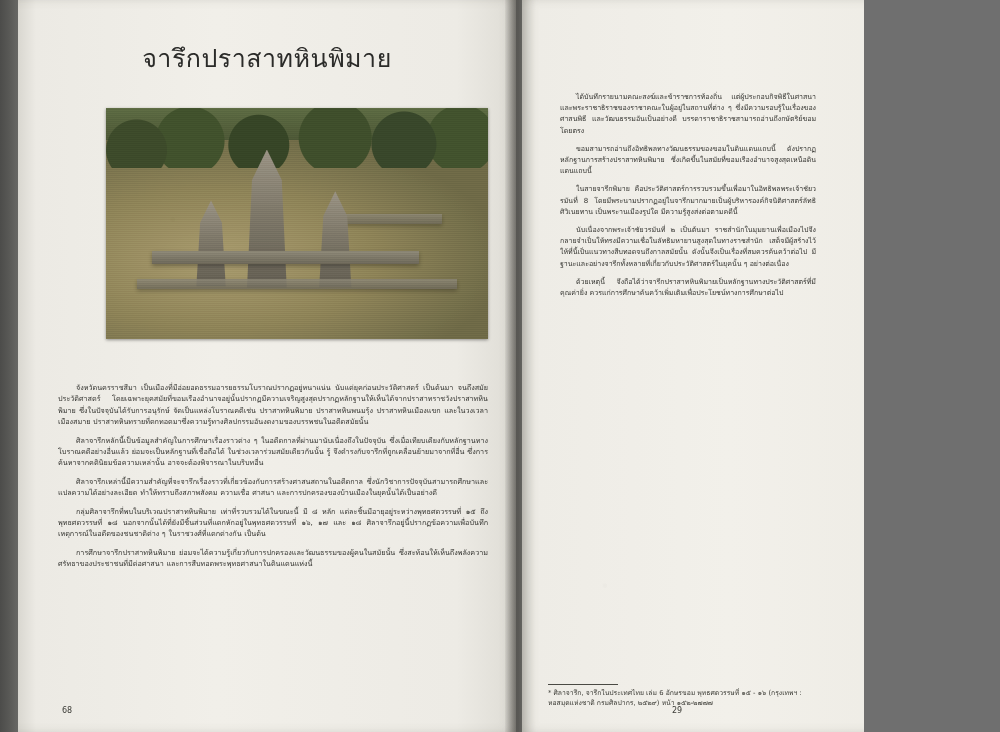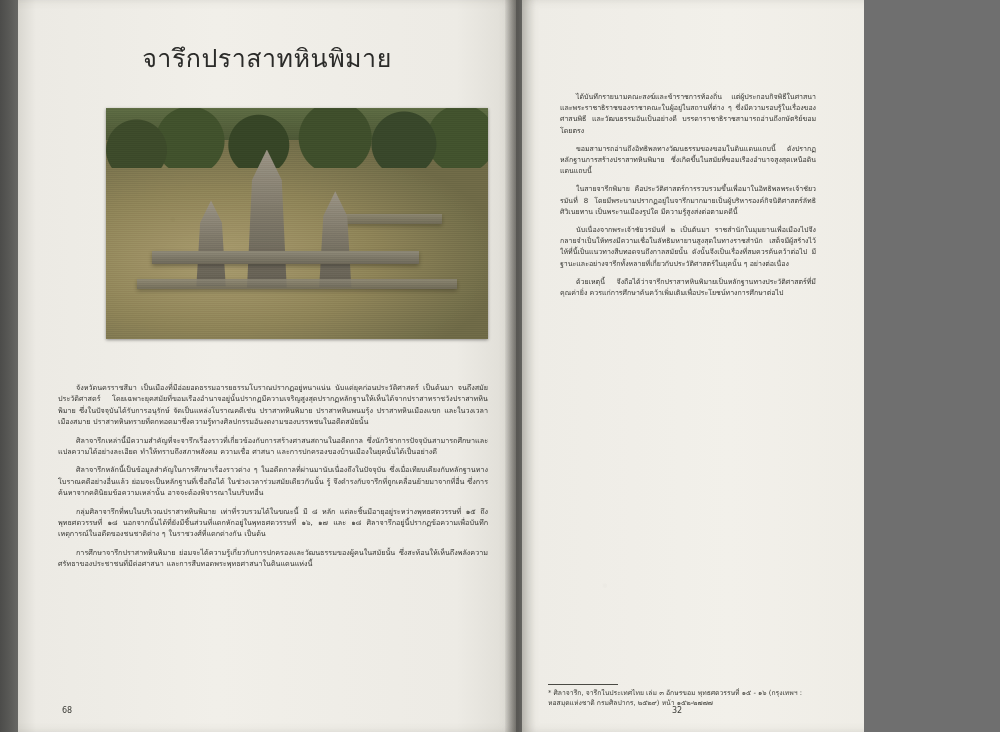--- a/index.html
+++ b/index.html
@@ -270,8 +270,8 @@
 
   <div class="col col-left">
     <p class="para indent">จังหวัดนครราชสีมา เป็นเมืองที่มีอ่อยอดธรรมอารยธรรมโบราณปรากฏอยู่หนาแน่น นับแต่ยุคก่อนประวัติศาสตร์ เป็นต้นมา จนถึงสมัยประวัติศาสตร์ โดยเฉพาะยุคสมัยที่ขอมเรืองอำนาจอยู่นั้นปรากฏมีความเจริญสูงสุดปรากฏหลักฐานให้เห็นได้จากปราสาทราชวังปราสาทหินพิมาย ซึ่งในปัจจุบันได้รับการอนุรักษ์ จัดเป็นแหล่งโบราณคดีเช่น ปราสาทหินพิมาย ปราสาทหินพนมรุ้ง ปราสาทหินเมืองแขก และในวงเวลาเมืองสมาย ปราสาทหินทรายที่ตกทอดมาซึ่งความรู้ทางศิลปกรรมอันงดงามของบรรพชนในอดีตสมัยนั้น</p>
+    <p class="para indent">ศิลาจารึกหลักนี้เป็นข้อมูลสำคัญในการศึกษาเรื่องราวต่าง ๆ ในอดีตกาลที่ผ่านมานับเนื่องถึงในปัจจุบัน ซึ่งเมื่อเทียบเคียงกับหลักฐานทางโบราณคดีอย่างอื่นแล้ว ย่อมจะเป็นหลักฐานที่เชื่อถือได้ ในช่วงเวลาร่วมสมัยเดียวกันนั้น รู้ จึงดำรงกับจารึกที่ถูกเคลื่อนย้ายมาจากที่อื่น ซึ่งการค้นหาจากคตินิยมข้อความเหล่านั้น อาจจะต้องพิจารณาในบริบทอื่น</p>
     <p class="para indent">ศิลาจารึกเหล่านี้มีความสำคัญที่จะจารึกเรื่องราวที่เกี่ยวข้องกับการสร้างศาสนสถานในอดีตกาล ซึ่งนักวิชาการปัจจุบันสามารถศึกษาและแปลความได้อย่างละเอียด ทำให้ทราบถึงสภาพสังคม ความเชื่อ ศาสนา และการปกครองของบ้านเมืองในยุคนั้นได้เป็นอย่างดี</p>
-    <p class="para indent">ศิลาจารึกหลักนี้เป็นข้อมูลสำคัญในการศึกษาเรื่องราวต่าง ๆ ในอดีตกาลที่ผ่านมานับเนื่องถึงในปัจจุบัน ซึ่งเมื่อเทียบเคียงกับหลักฐานทางโบราณคดีอย่างอื่นแล้ว ย่อมจะเป็นหลักฐานที่เชื่อถือได้ ในช่วงเวลาร่วมสมัยเดียวกันนั้น รู้ จึงดำรงกับจารึกที่ถูกเคลื่อนย้ายมาจากที่อื่น ซึ่งการค้นหาจากคตินิยมข้อความเหล่านั้น อาจจะต้องพิจารณาในบริบทอื่น</p>
     <p class="para indent">กลุ่มศิลาจารึกที่พบในบริเวณปราสาทหินพิมาย เท่าที่รวบรวมได้ในขณะนี้ มี ๘ หลัก แต่ละชิ้นมีอายุอยู่ระหว่างพุทธศตวรรษที่ ๑๕ ถึง พุทธศตวรรษที่ ๑๘ นอกจากนั้นได้ที่ยังมีชิ้นส่วนที่แตกหักอยู่ในพุทธศตวรรษที่ ๑๖, ๑๗ และ ๑๘ ศิลาจารึกอยู่นี้ปรากฏข้อความเพื่อบันทึกเหตุการณ์ในอดีตของชนชาติต่าง ๆ ในราชวงศ์ที่แตกต่างกัน เป็นต้น</p>
     <p class="para indent">การศึกษาจารึกปราสาทหินพิมาย ย่อมจะได้ความรู้เกี่ยวกับการปกครองและวัฒนธรรมของผู้คนในสมัยนั้น ซึ่งสะท้อนให้เห็นถึงพลังความศรัทธาของประชาชนที่มีต่อศาสนา และการสืบทอดพระพุทธศาสนาในดินแดนแห่งนี้</p>
   </div>

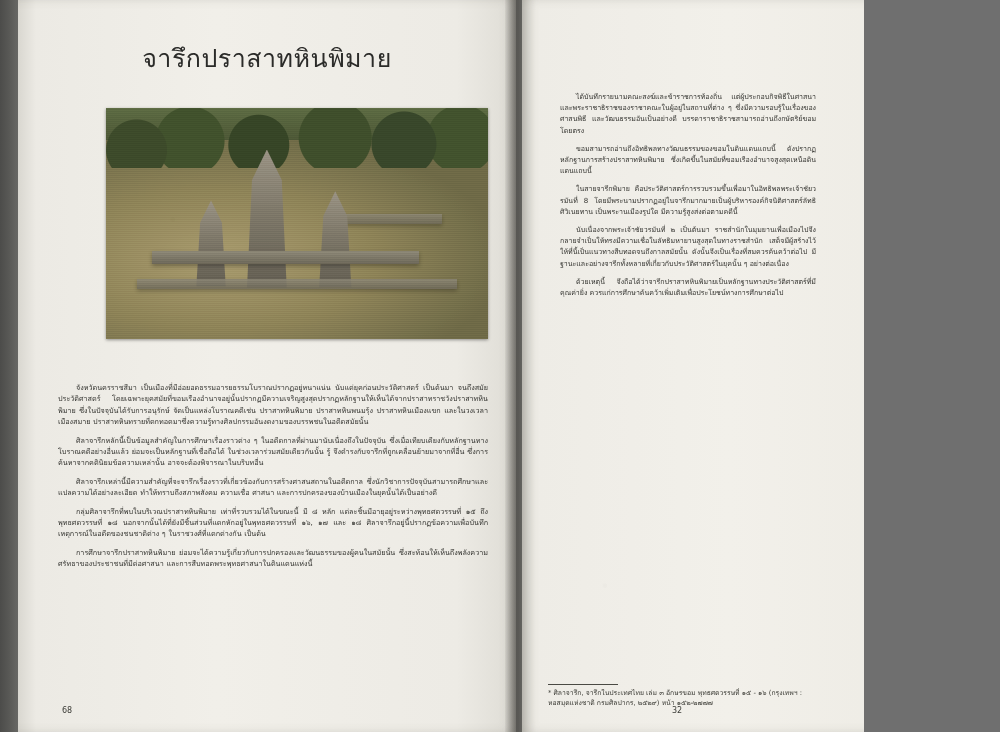--- a/index.html
+++ b/index.html
@@ -299,7 +299,7 @@
   <div class="caption-side">ปราสาทหินพิมาย ด้านตะวันออก ถ่ายภาพจากซุ้มประตูด้านใน พบจารึกอยู่ใกล้ซุ้มประตูด้านตะวันออก</div>
 
   <div class="footnote-rule"></div>
-  <div class="footnote">* ศิลาจารึก, จารึกในประเทศไทย เล่ม ๓ อักษรขอม พุทธศตวรรษที่ ๑๕ - ๑๖ (กรุงเทพฯ : หอสมุดแห่งชาติ กรมศิลปากร, ๒๕๒๙) หน้า ๑๕๒-๒๗๗๗</div>
+  <div class="footnote">* ศิลาจารึก, จารึกในประเทศไทย เล่ม 6 อักษรขอม พุทธศตวรรษที่ ๑๕ - ๑๖ (กรุงเทพฯ : หอสมุดแห่งชาติ กรมศิลปากร, ๒๕๒๙) หน้า ๑๕๒-๒๗๗๗</div>
 
   <div class="pagenum pagenum-right">32</div>
 

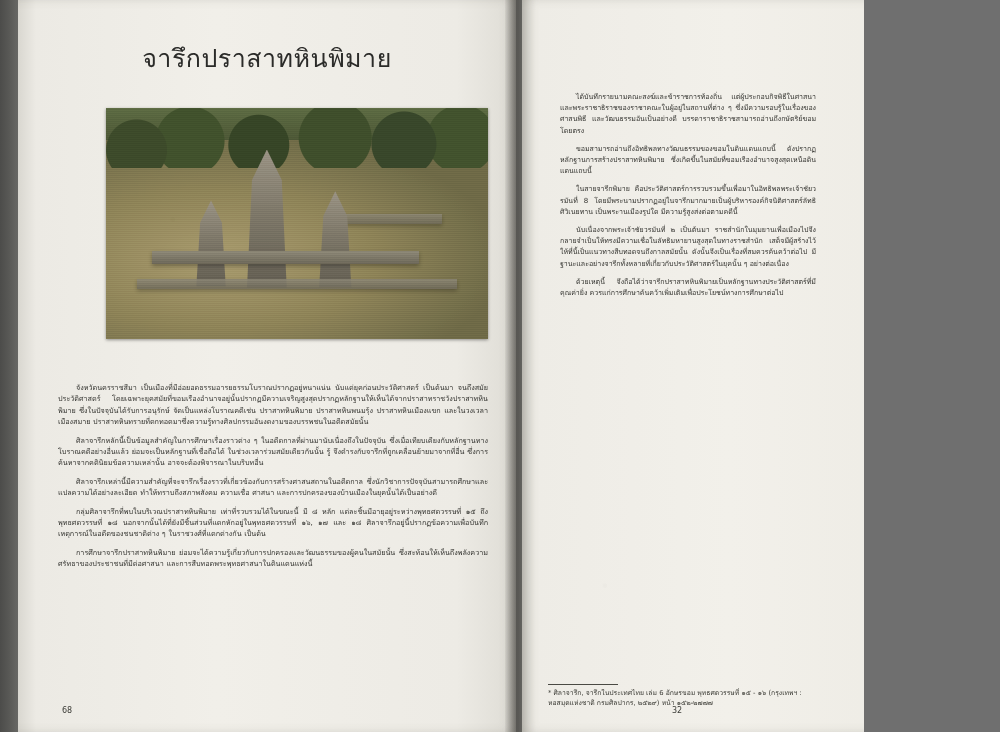--- a/index.html
+++ b/index.html
@@ -301,7 +301,7 @@
   <div class="footnote-rule"></div>
   <div class="footnote">* ศิลาจารึก, จารึกในประเทศไทย เล่ม 6 อักษรขอม พุทธศตวรรษที่ ๑๕ - ๑๖ (กรุงเทพฯ : หอสมุดแห่งชาติ กรมศิลปากร, ๒๕๒๙) หน้า ๑๕๒-๒๗๗๗</div>
 
-  <div class="pagenum pagenum-right">32</div>
+  <div class="pagenum pagenum-right">29</div>
 
   <div class="texture"></div>
 </div>

